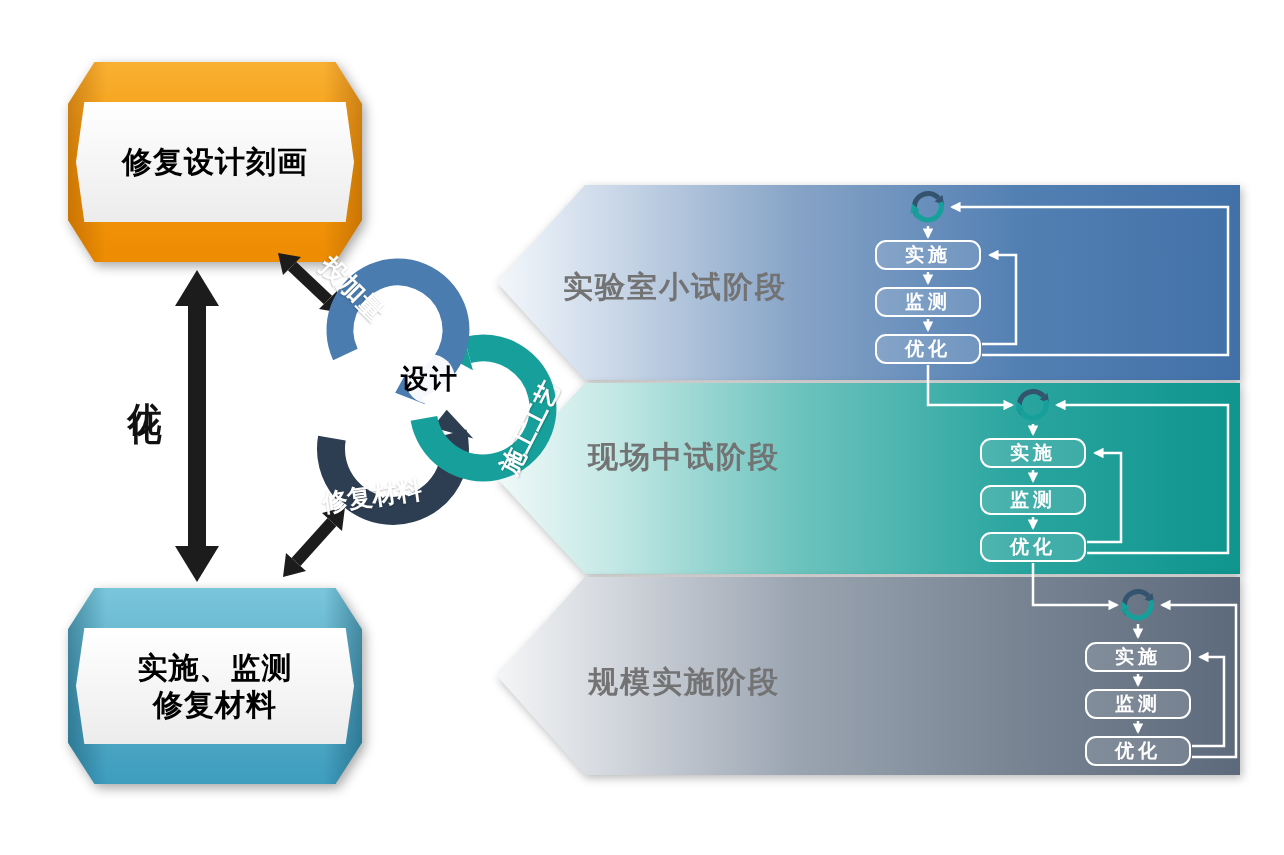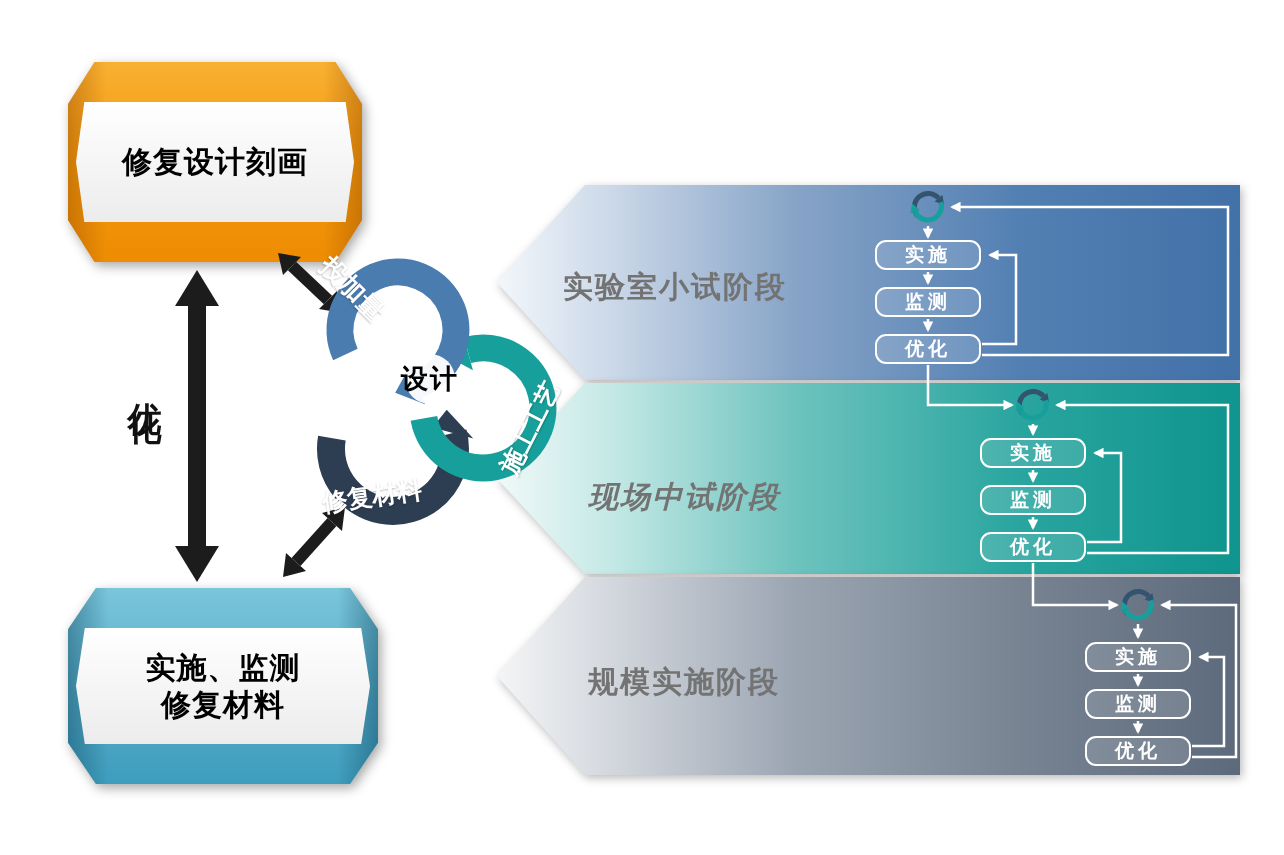--- a/index.html
+++ b/index.html
@@ -18,7 +18,7 @@
   .band3{background:linear-gradient(90deg,#f4f5f6 0%,#d4d8de 15%,#9ba5b2 40%,#788492 70%,#5d6a7c 100%);}
   .stage-title{position:absolute;font-size:30px;font-weight:800;color:#737373;letter-spacing:2px;z-index:7;}
   .st1{left:563px;top:267px;}
-  .st2{left:588px;top:477px;font-style:italic;}
+  .st2{left:588px;top:437px;}
   .st3{left:588px;top:662px;text-align:right;}
   
   .flow-box{

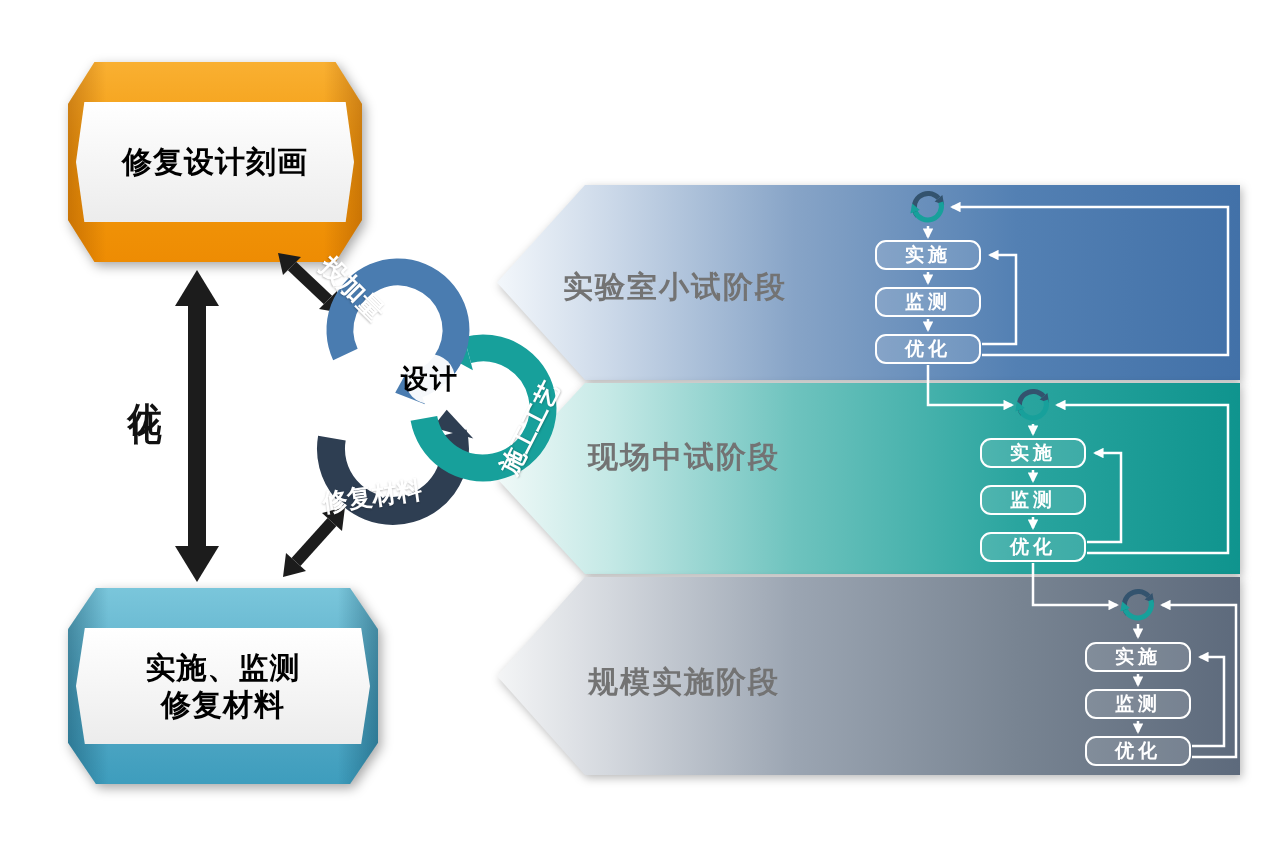--- a/index.html
+++ b/index.html
@@ -30,7 +30,7 @@
   
   .banner{position:absolute;width:294px;filter:drop-shadow(3px 4px 6px rgba(0,0,0,0.35));z-index:2;}
   .banner-design{left:68px;top:62px;height:200px;}
-  .banner-implement{left:68px;top:588px;height:196px;padding-left:16px;}
+  .banner-implement{left:68px;top:588px;height:196px;}
   .banner .base,.banner .shade{
     position:absolute;inset:0;
     clip-path:polygon(9% 0%,91% 0%,100% 21%,100% 79%,91% 100%,9% 100%,0% 79%,0% 21%);

